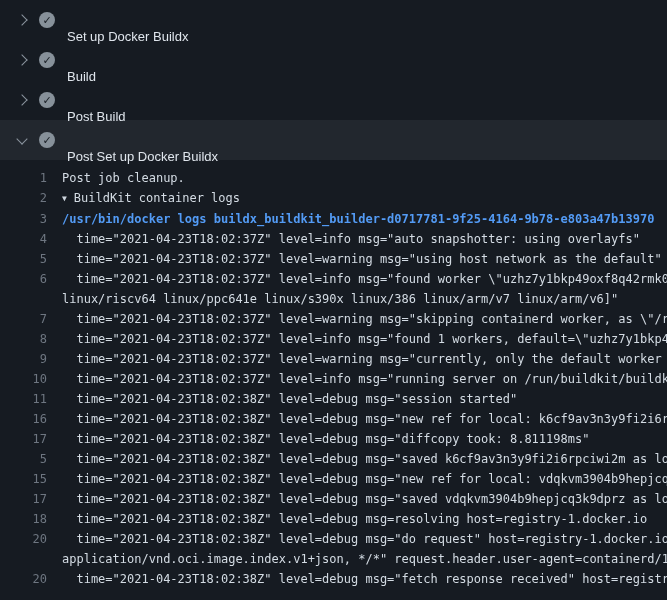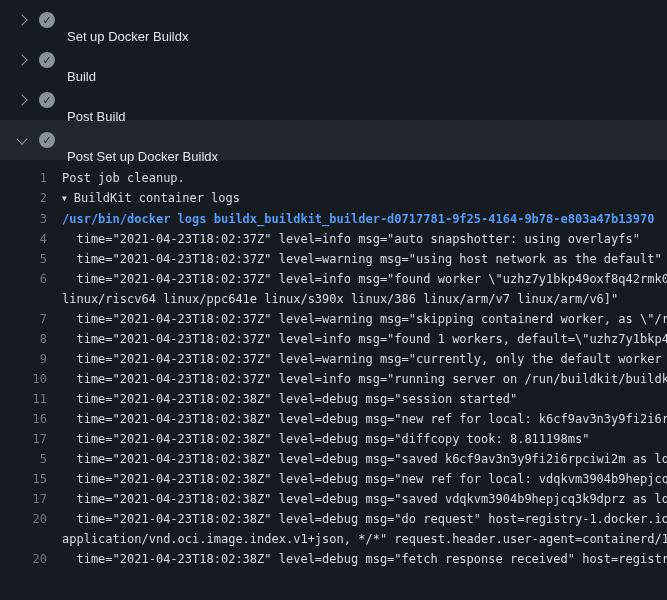--- a/index.html
+++ b/index.html
@@ -156,6 +156,10 @@
         <span class="txt">  time="2021-04-23T18:02:38Z" level=debug msg="saved vdqkvm3904b9hepjcq3k9dprz as loca</span>
       </div>
       <div class="row plain">
+        <span class="num">18</span>
+        <span class="txt">  time="2021-04-23T18:02:38Z" level=debug msg=resolving host=registry-1.docker.io</span>
+      </div>
+      <div class="row plain">
         <span class="num">20</span>
         <span class="txt">  time="2021-04-23T18:02:38Z" level=debug msg="do request" host=registry-1.docker.io re</span>
       </div>

